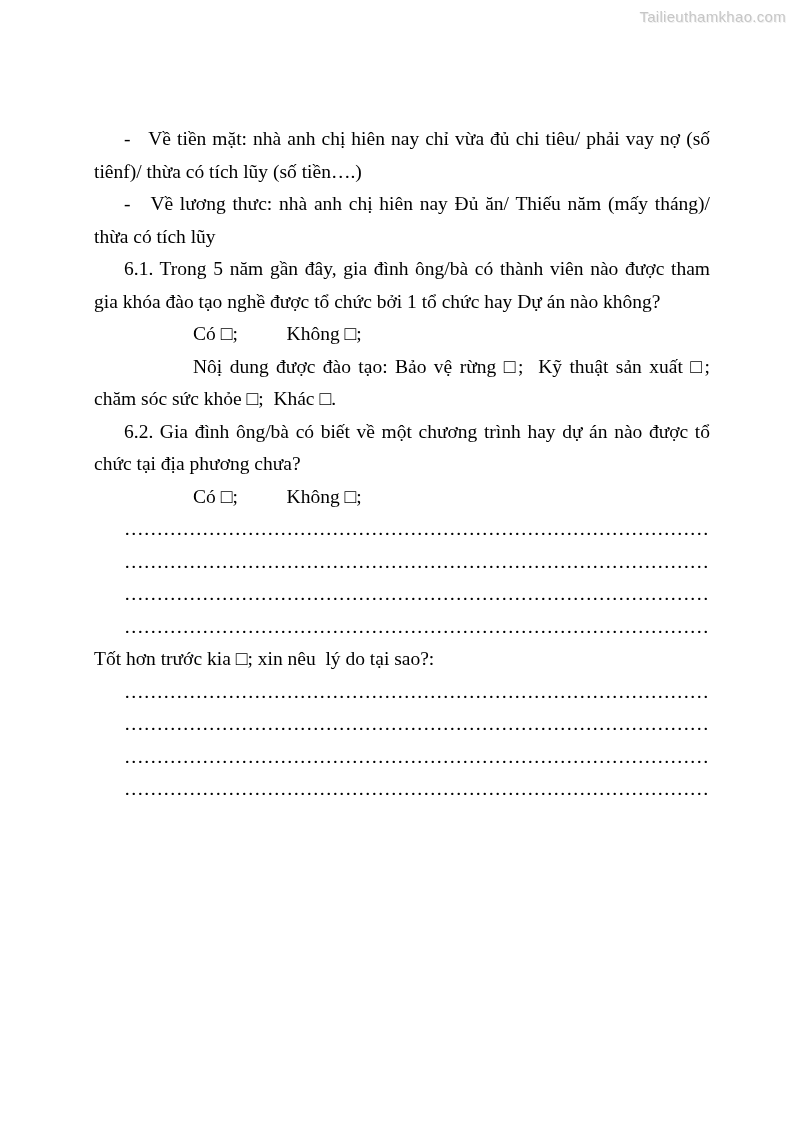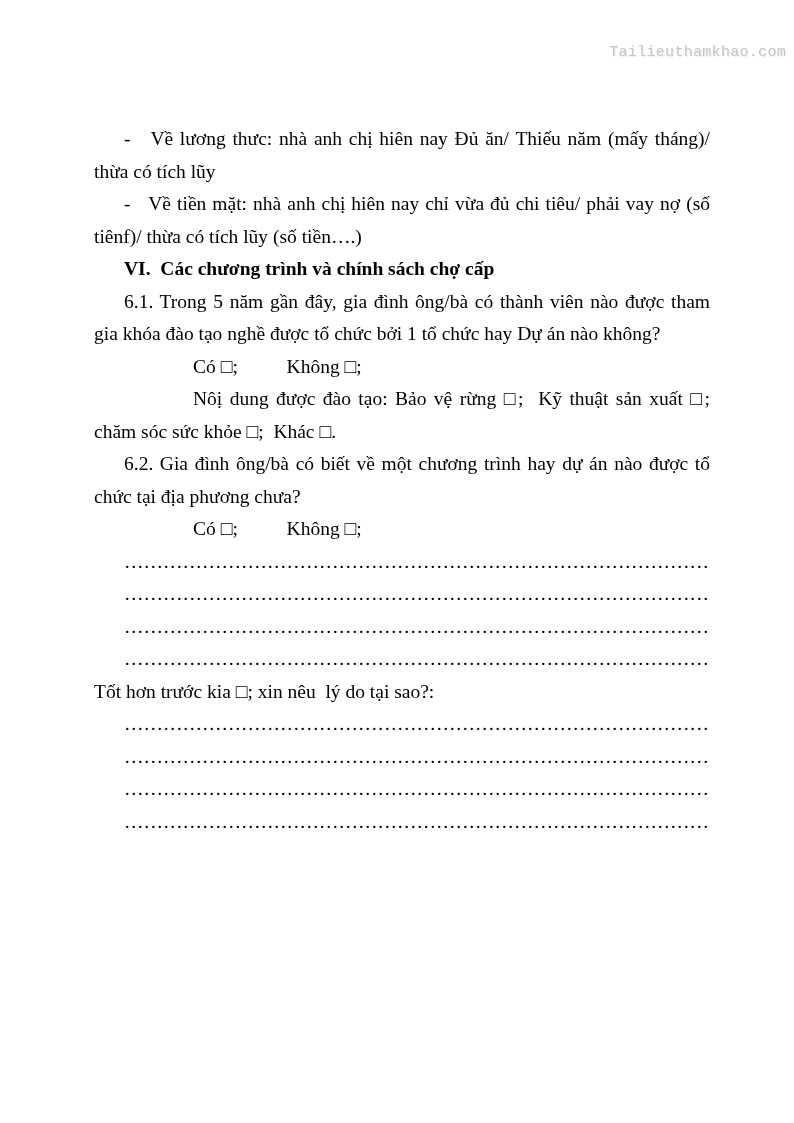--- a/index.html
+++ b/index.html
@@ -24,13 +24,12 @@
     position: absolute;
     top: 8px;
     right: 8px;
-    font-family: Liberation Mono, monospace;
+    font-family: Liberation Sans, sans-serif;
     font-size: 15px;
     letter-spacing: 0.3px;
     color: #c6c6c6;
     text-shadow: 1px 1px 0 #efefef;
     user-select: none;
-    margin-top: 36px;
   }
   .content {
     position: absolute;

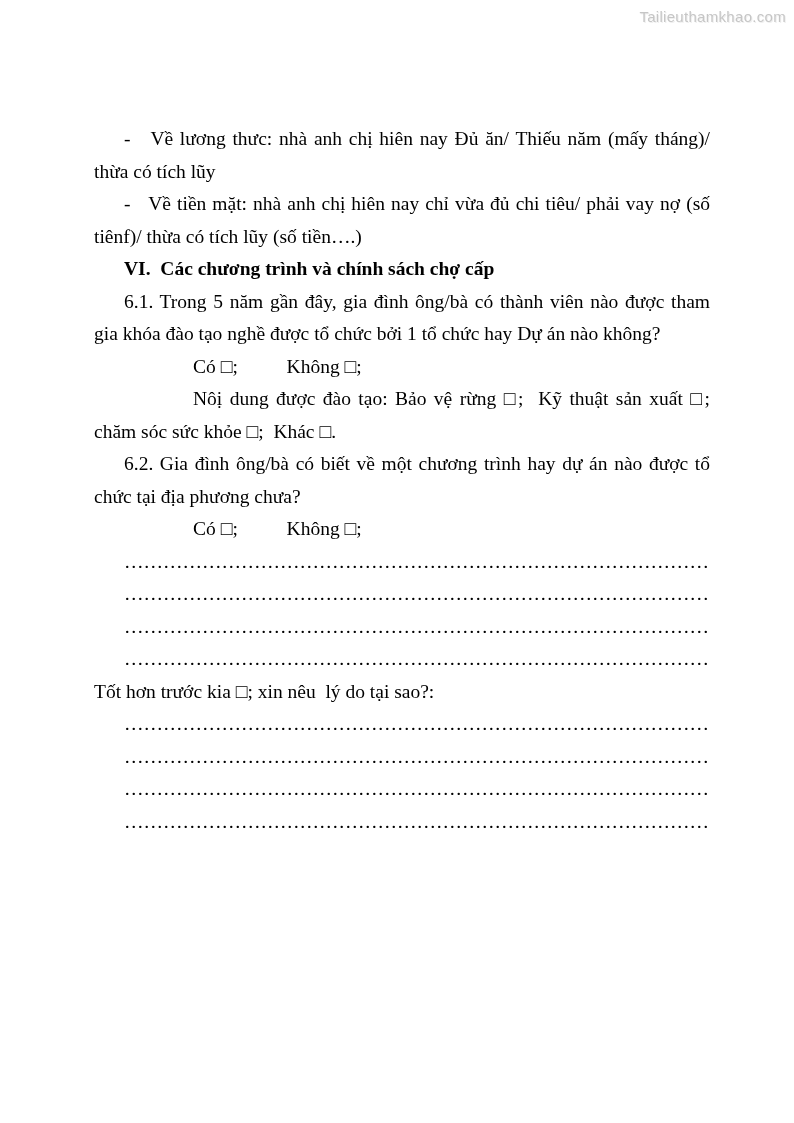--- a/index.html
+++ b/index.html
@@ -71,9 +71,9 @@
 
   <div class="content">
 
+    <p class="indent">-   Về tiền mặt: nhà anh chị hiên nay chỉ vừa đủ chi tiêu/ phải vay nợ (số tiênf)/ thừa có tích lũy (số tiền….)</p>
+
     <p class="indent">-   Về lương thưc: nhà anh chị hiên nay Đủ ăn/ Thiếu năm (mấy tháng)/ thừa có tích lũy</p>
-
-    <p class="indent">-   Về tiền mặt: nhà anh chị hiên nay chỉ vừa đủ chi tiêu/ phải vay nợ (số tiênf)/ thừa có tích lũy (số tiền….)</p>
 
     <p class="heading">VI.  Các chương trình và chính sách chợ cấp</p>
 

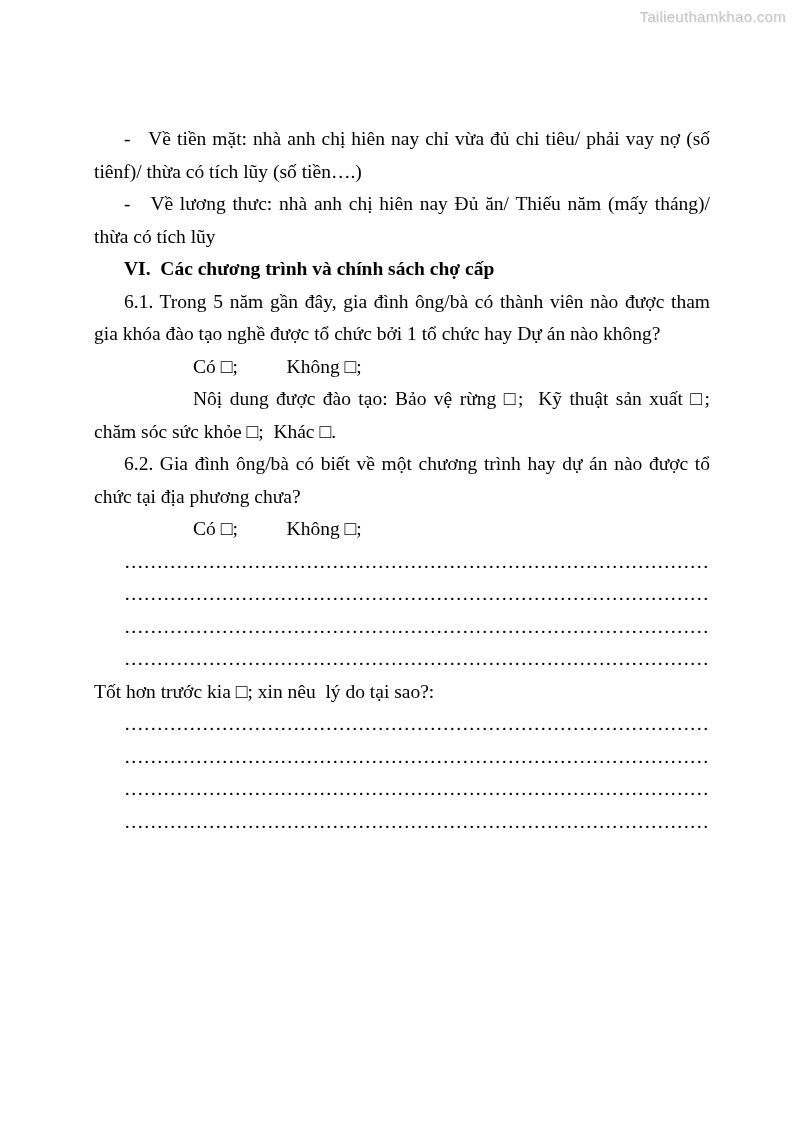--- a/index.html
+++ b/index.html
@@ -75,7 +75,6 @@
 
     <p class="indent">-   Về lương thưc: nhà anh chị hiên nay Đủ ăn/ Thiếu năm (mấy tháng)/ thừa có tích lũy</p>
 
-    <p class="heading">VI.  Các chương trình và chính sách chợ cấp</p>
 
     <p class="indent">6.1. Trong 5 năm gần đây, gia đình ông/bà có thành viên nào được tham gia khóa đào tạo nghề được tổ chức bởi 1 tổ chức hay Dự án nào không?</p>
 

